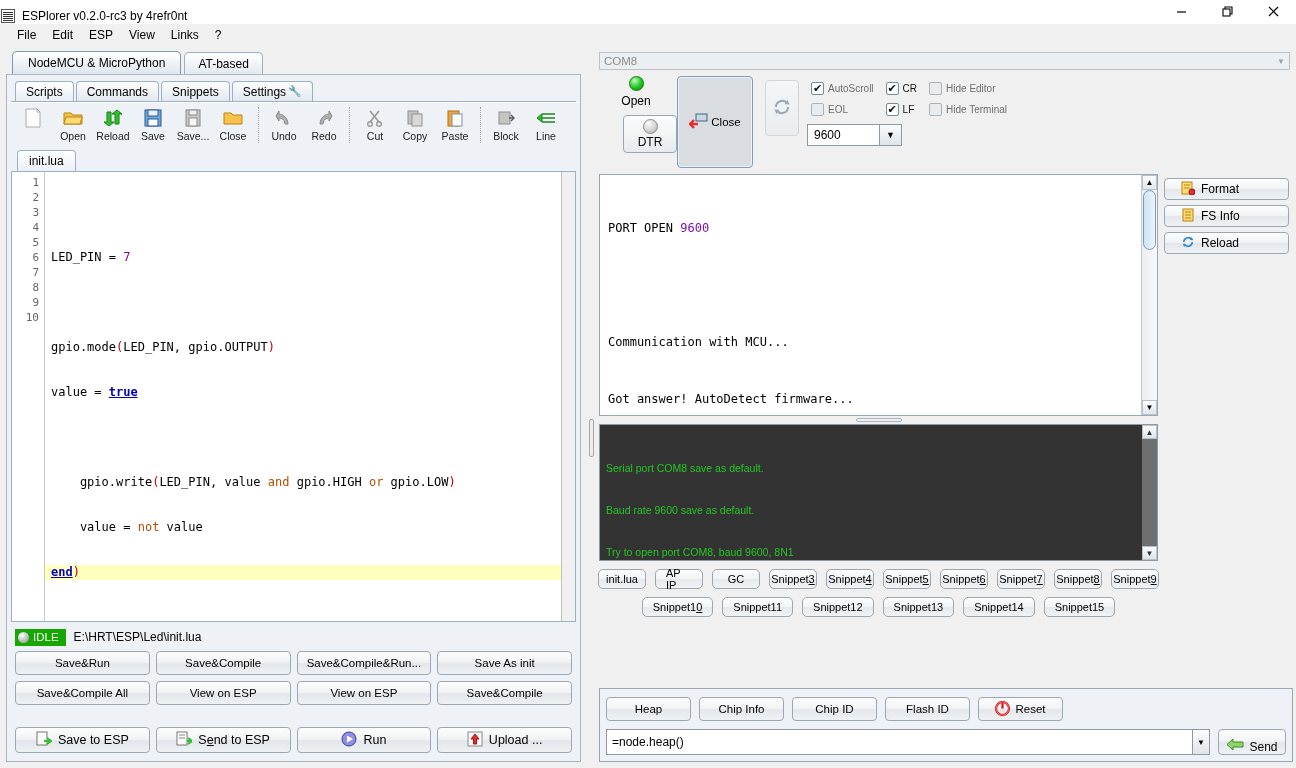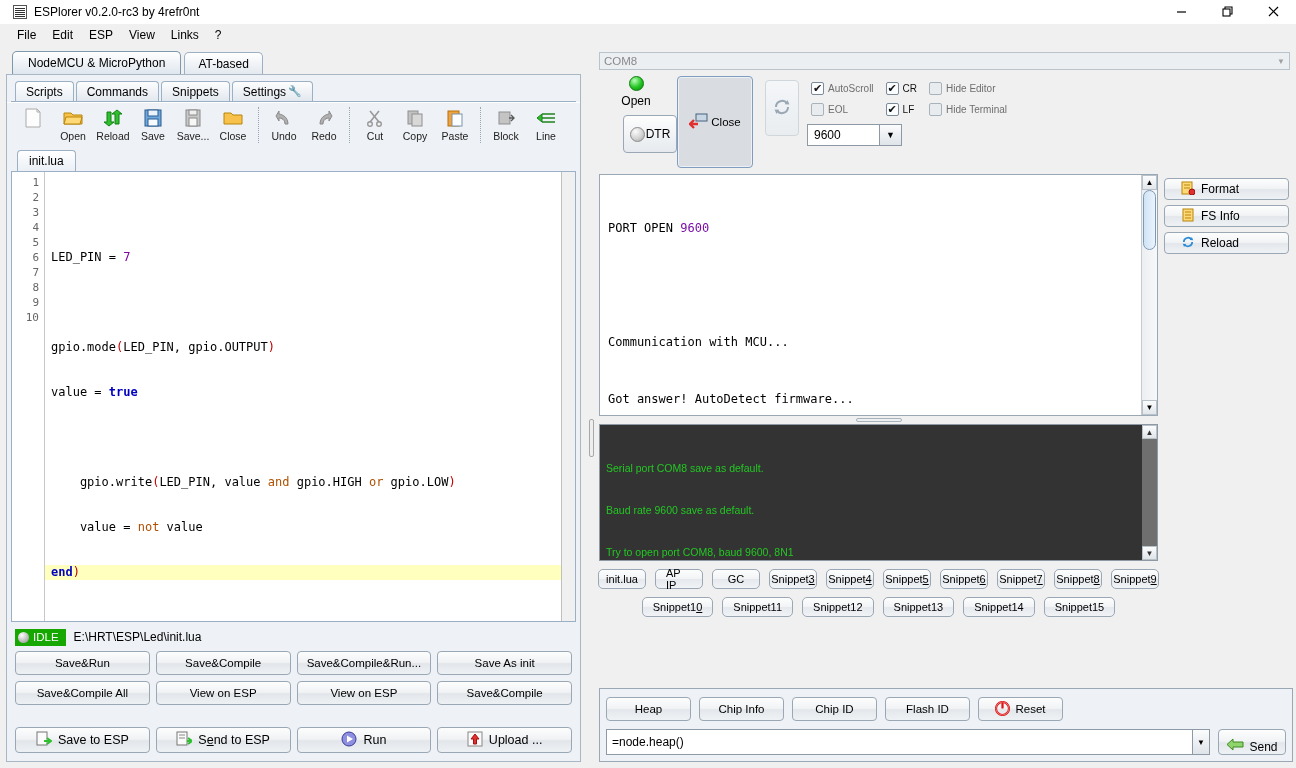--- a/index.html
+++ b/index.html
@@ -11,7 +11,7 @@
   .app { width:1296px; height:768px; display:flex; flex-direction:column; background:#ffffff; }
 
   
-  .titlebar { height:24px; background:#ffffff; display:flex; align-items:center; padding-left:13px;
+  .titlebar { height:24px; background:#ffffff; display:flex; align-items:flex-end; padding-left:1px;
               border-bottom:1px solid #ffffff; flex:0 0 24px; }
   .titlebar .ico { width:14px; height:14px; margin-right:7px; position:relative;
                    background:#fff; border:1px solid #555; }

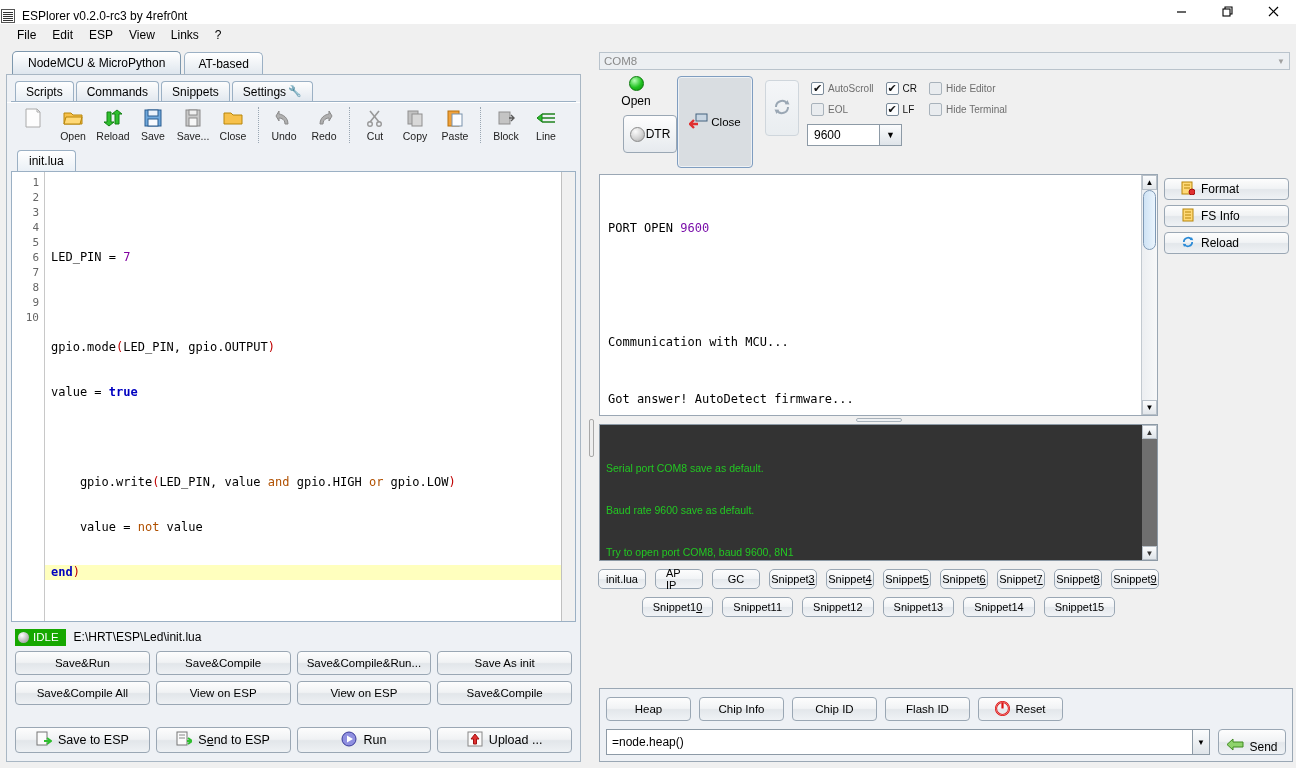--- a/index.html
+++ b/index.html
@@ -120,7 +120,7 @@
   .led.grey  { background:radial-gradient(circle at 35% 28%, #fbfbfb, #d3d3d3 55%, #a9a9a9); }
   .leds .cap { font-size:12px; margin-top:3px; }
   .ledbtn { margin-top:7px; width:54px; height:38px; border:1px solid #9aa7b4; border-radius:4px;
-            background:linear-gradient(180deg,#fdfdfd,#e6eaee); display:flex; flex-direction:row;
+            background:linear-gradient(180deg,#fdfdfd,#e6eaee); display:flex; flex-direction:column;
             align-items:center; justify-content:center; gap:1px;margin-left:28px; }
   .ledbtn .cap2 { font-size:12px; }
   .closebtn { width:76px; height:92px; border:1px solid #7f9dc0; border-radius:4px;

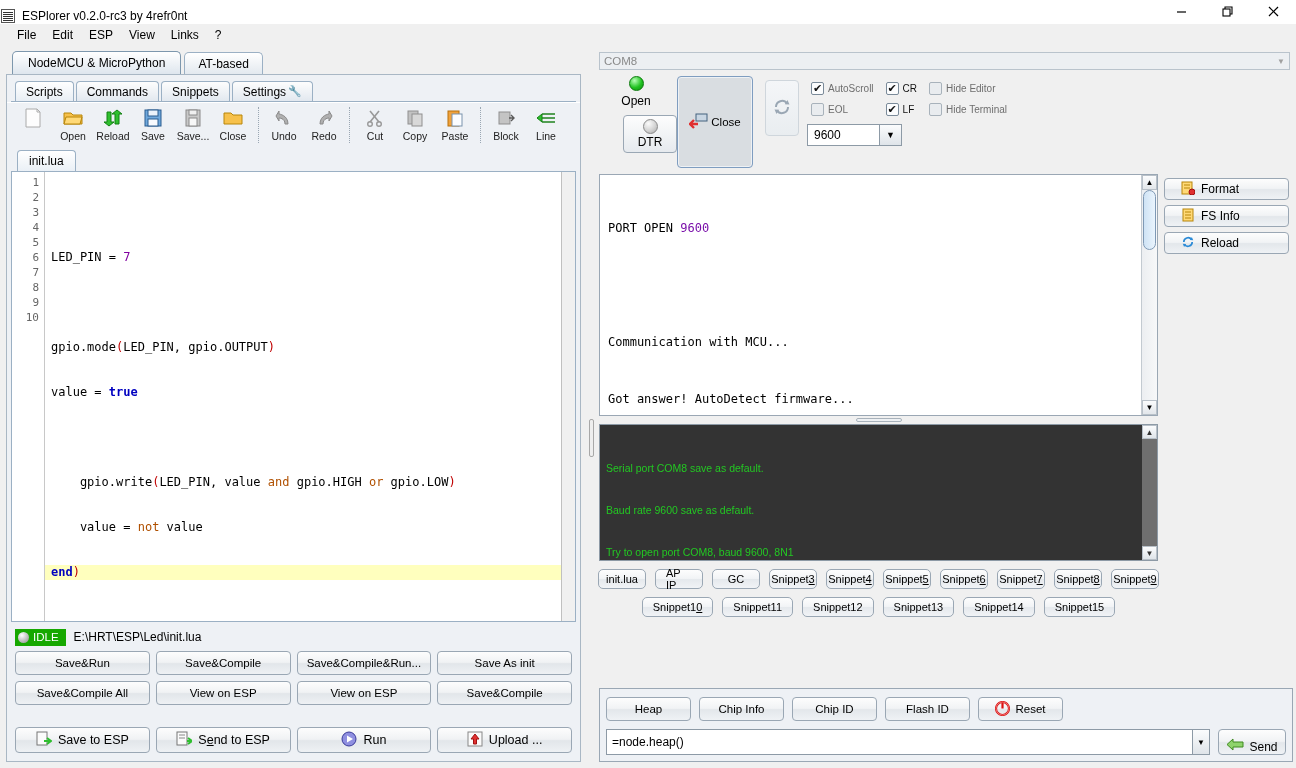--- a/index.html
+++ b/index.html
@@ -81,7 +81,7 @@
           line-height:15px; white-space:pre; overflow:hidden; }
   .code .ln { padding-left:6px; height:15px; }
   .code .ln.hl { background:#ffffbe; }
-  .k-kw   { color:#0000c0; font-weight:bold; }
+  .k-kw   { color:#0000c0; font-weight:bold;text-decoration:underline; }
   .k-num  { color:#8000a0; }
   .k-par  { color:#c00000; }
   .k-op   { color:#b05000; }

